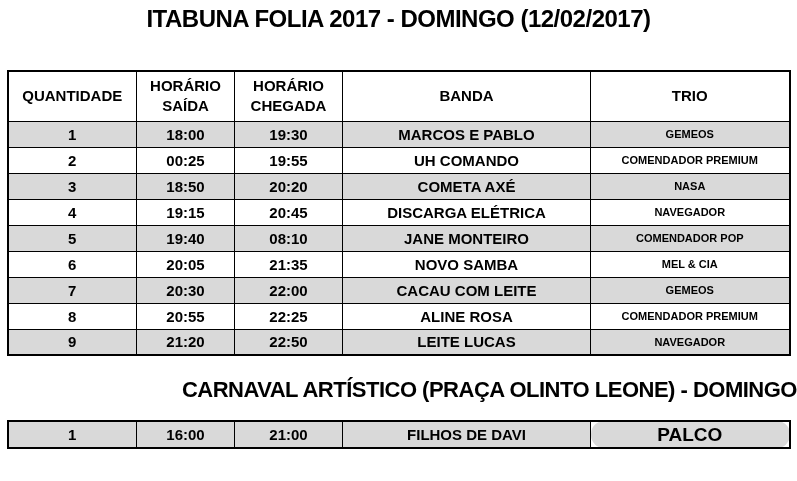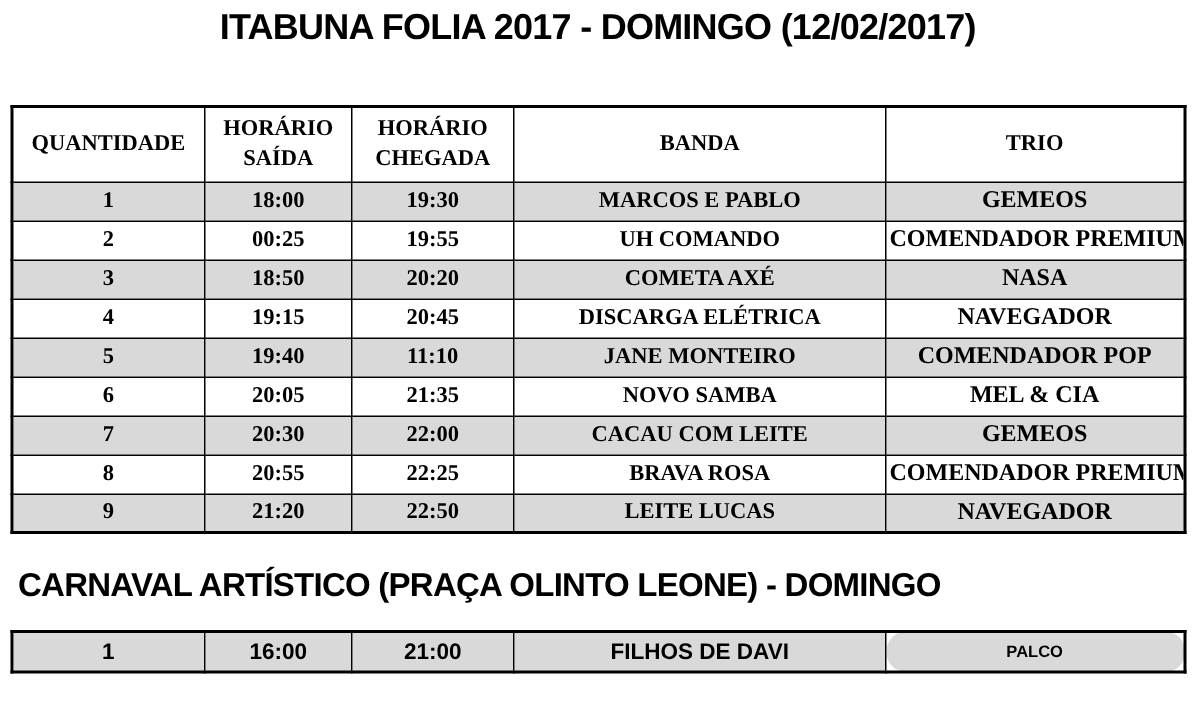--- a/index.html
+++ b/index.html
@@ -35,7 +35,7 @@
     margin:0 auto;
     border:2.5px solid var(--border);
   }
-  .main-table{margin-top:37px;font-family:Liberation Serif, serif;}
+  .main-table{margin-top:37px;}
   .stage-table{margin-top:16px;}
   th,td{
     border:1.5px solid var(--border);

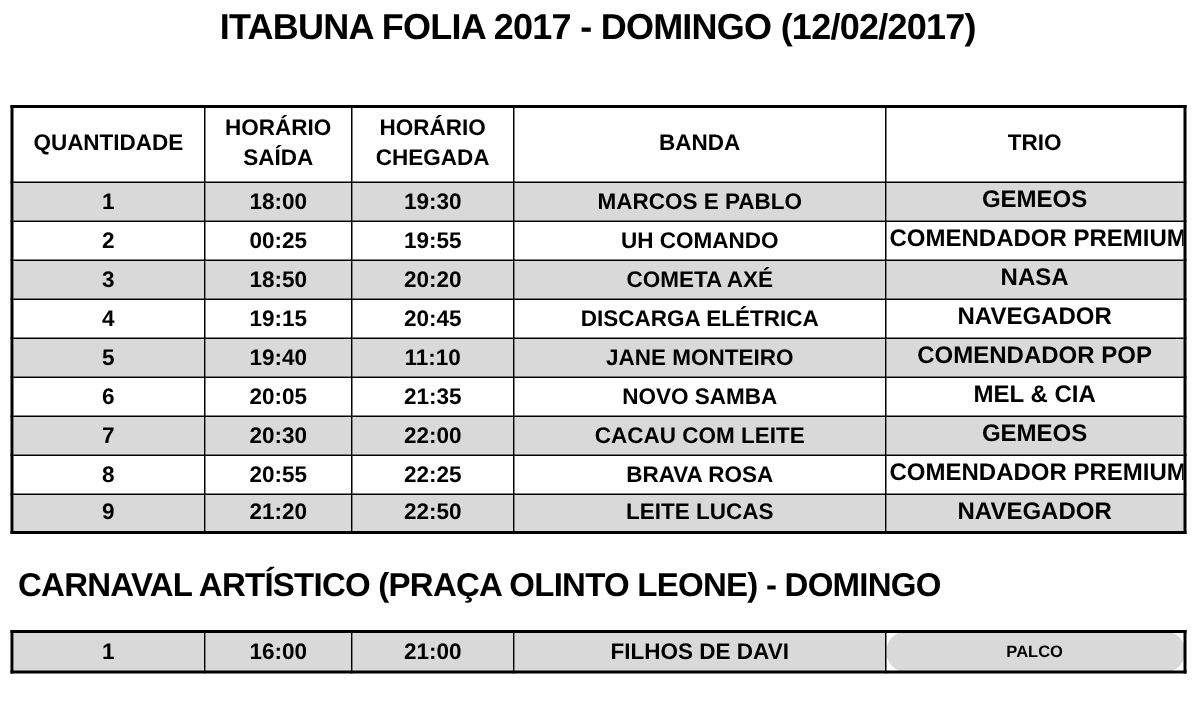--- a/index.html
+++ b/index.html
@@ -53,7 +53,7 @@
   .main-table tbody tr:nth-child(even){background:var(--row);}
   .stage-table tbody tr{background:var(--row_alt);height:27px;}
   td{font-size:15px;}
-  td.c-trio{font-size:16px;}
+  td.c-trio{font-size:11px;}
   .stage-table td.c-trio{font-size:11px;border-radius:13px;}
 </style>
 </head>

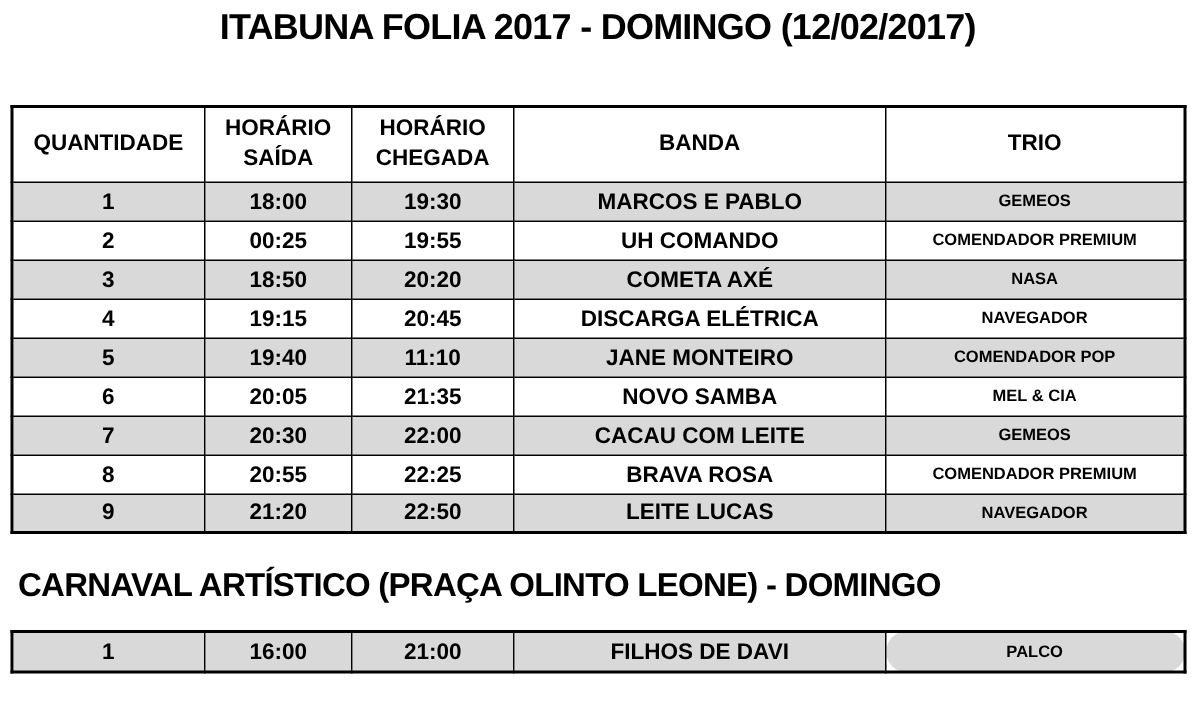--- a/index.html
+++ b/index.html
@@ -124,7 +124,7 @@
       <tr>
         <td class="c-qtd">5</td>
         <td class="c-time">19:40</td>
-        <td class="c-time">11:10</td>
+        <td class="c-time">08:10</td>
         <td class="c-banda">JANE MONTEIRO</td>
         <td class="c-trio">COMENDADOR POP</td>
       </tr>

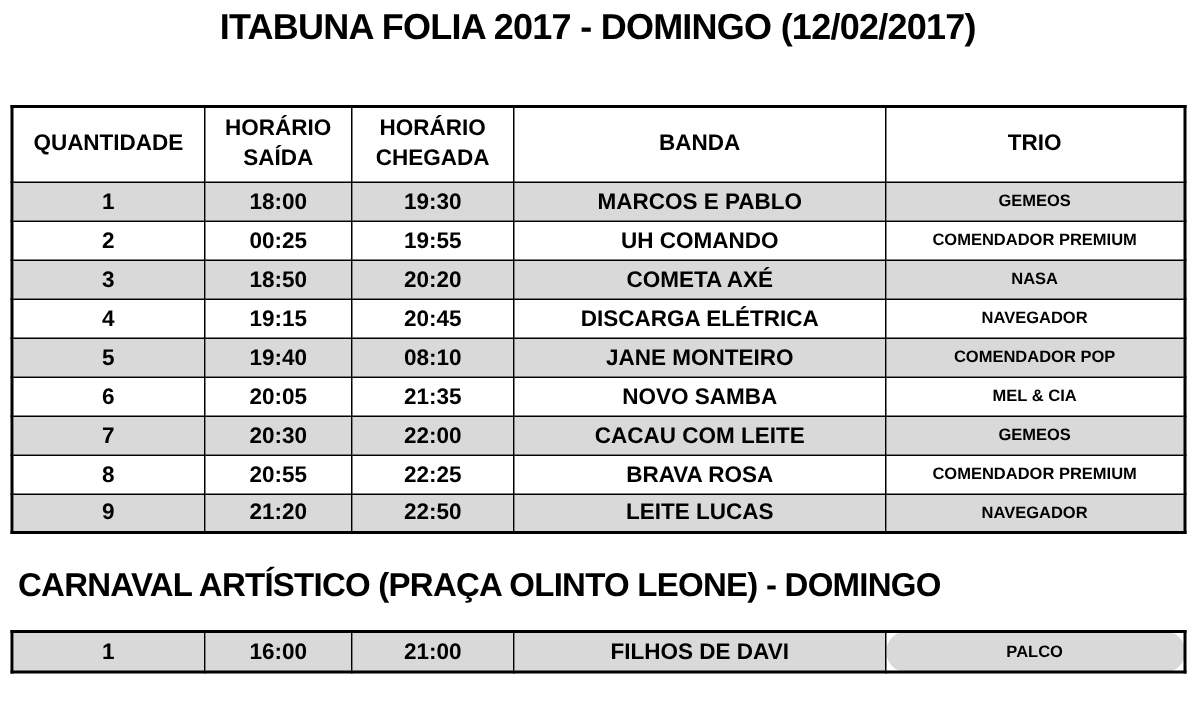--- a/index.html
+++ b/index.html
@@ -146,7 +146,7 @@
         <td class="c-qtd">8</td>
         <td class="c-time">20:55</td>
         <td class="c-time">22:25</td>
-        <td class="c-banda">BRAVA ROSA</td>
+        <td class="c-banda">ALINE ROSA</td>
         <td class="c-trio">COMENDADOR PREMIUM</td>
       </tr>
       <tr>

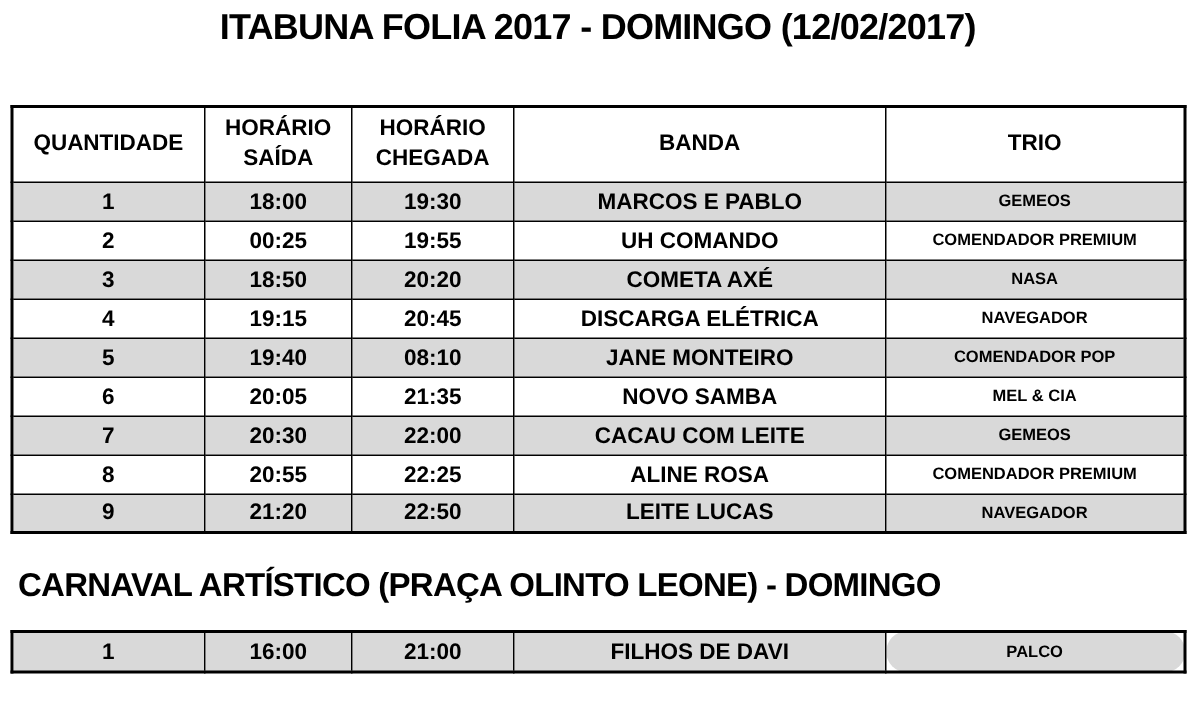--- a/index.html
+++ b/index.html
@@ -22,7 +22,7 @@
   }
   .subtitle{
     margin:20px 0 0 12px;
-    text-align:left;
+    text-align:right;
     font-size:22px;
     font-weight:bold;
     letter-spacing:-0.5px;

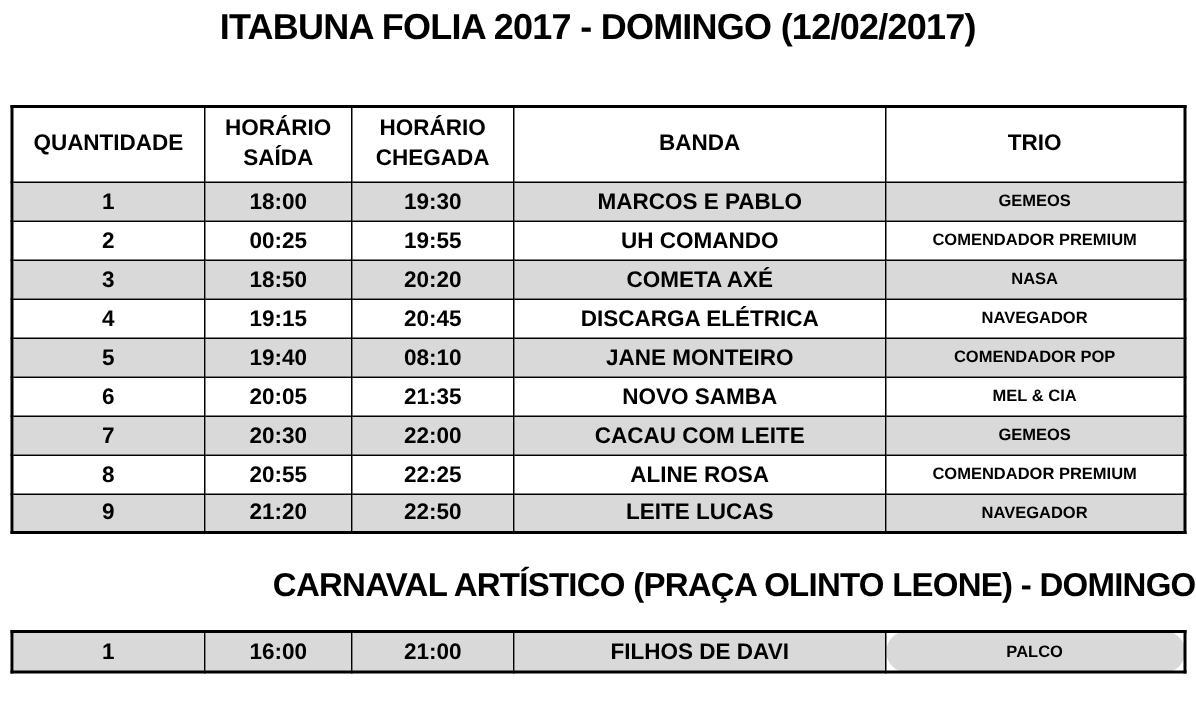--- a/index.html
+++ b/index.html
@@ -54,7 +54,7 @@
   .stage-table tbody tr{background:var(--row_alt);height:27px;}
   td{font-size:15px;}
   td.c-trio{font-size:11px;}
-  .stage-table td.c-trio{font-size:11px;border-radius:13px;}
+  .stage-table td.c-trio{font-size:19px;border-radius:13px;}
 </style>
 </head>
 <body>

